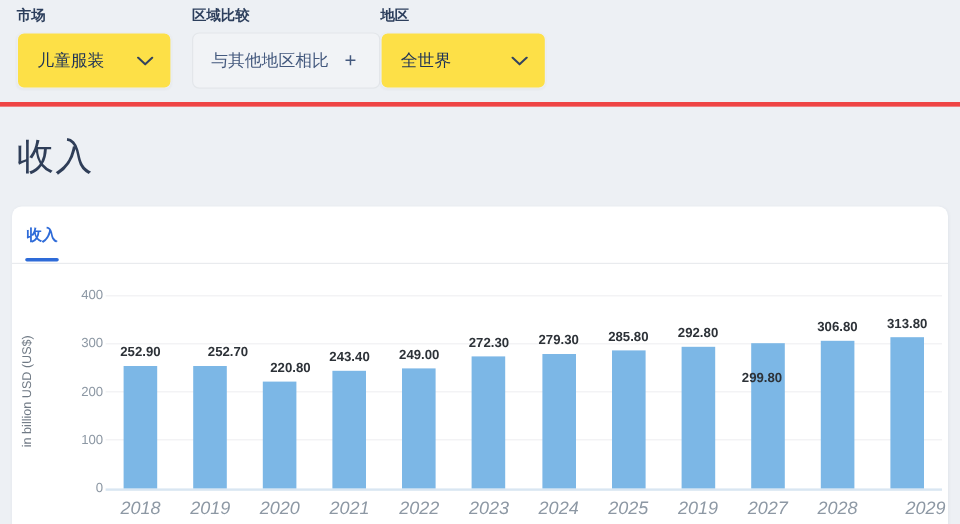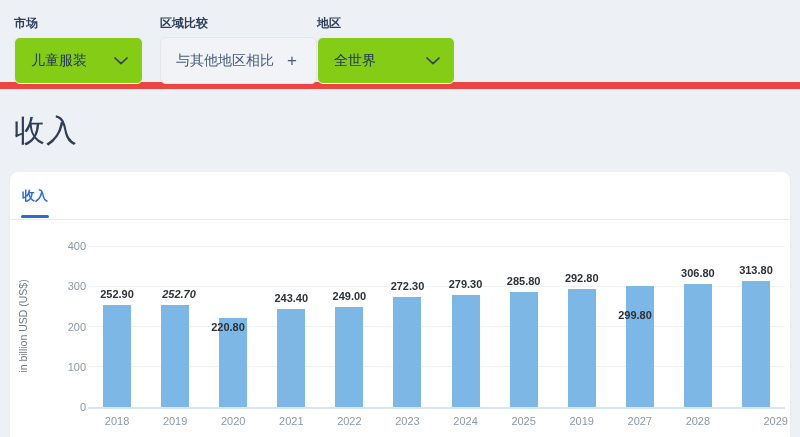--- a/index.html
+++ b/index.html
@@ -13,10 +13,10 @@
   
   .filter-bar {
     height:89px;
-    padding:15px 0 0 14px;
+    padding:5px 0 0 14px;
     display:flex;
     align-items:flex-start;
-    border-bottom:7px solid #ef4444;
+    border-bottom:4px solid #ef4444;
     background:#edf0f4;
   }
   .filter-group { display:flex; flex-direction:column; }

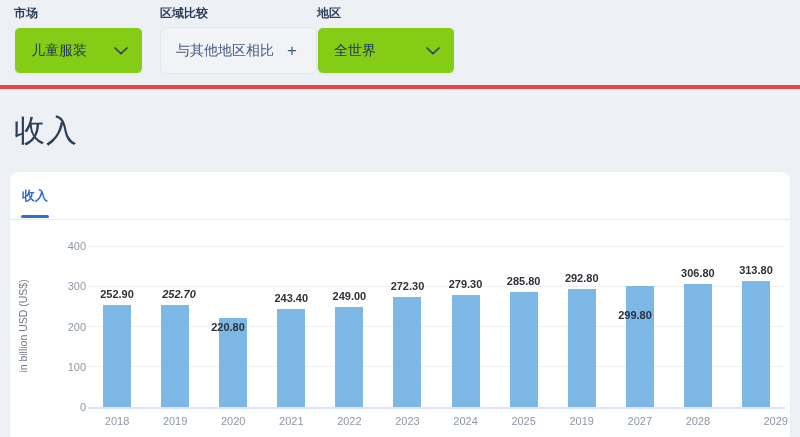--- a/index.html
+++ b/index.html
@@ -29,7 +29,7 @@
     margin-bottom:5px;
   }
   .dropdown {
-    background:#84cc16;
+    background:#fde047;
     border:1px solid #eceef1;
     border-radius:6px;
     height:47px;

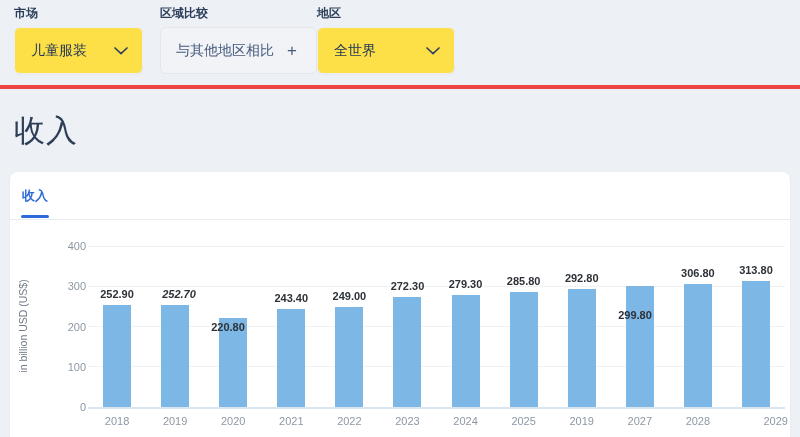--- a/index.html
+++ b/index.html
@@ -211,7 +211,7 @@
       <div class="val-label" style="left: 75.0417px; top: 116px;">252.90</div>
       <div class="x-label" style="left: 75.0417px; top: 243px;">2018</div>
       <div class="bar" style="left: 151.125px; width: 28px; top: 133px; height: 102px;"></div>
-      <div class="val-label" style="left: 137px; top: 116px; font-style: italic;">252.70</div>
+      <div class="val-label" style="left: 148px; top: 116px;">252.70</div>
       <div class="x-label" style="left: 133.125px; top: 243px;">2019</div>
       <div class="bar" style="left: 209.208px; width: 28px; top: 146px; height: 89px;"></div>
       <div class="val-label" style="left: 186px; top: 129px; margin-top: 20px;">220.80</div>

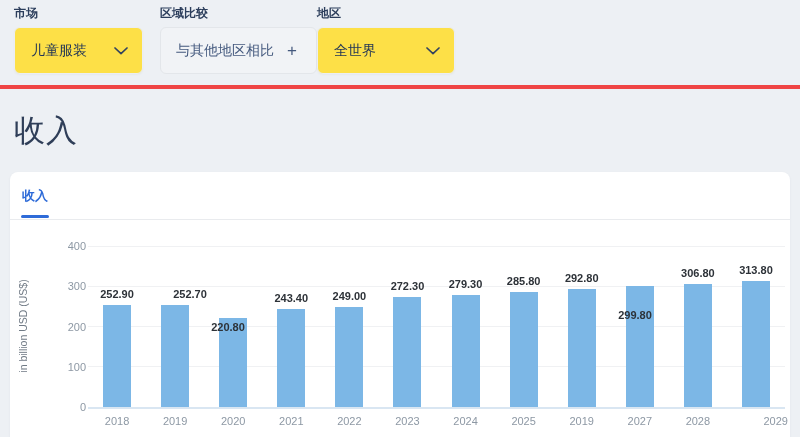--- a/index.html
+++ b/index.html
@@ -214,7 +214,7 @@
       <div class="val-label" style="left: 148px; top: 116px;">252.70</div>
       <div class="x-label" style="left: 133.125px; top: 243px;">2019</div>
       <div class="bar" style="left: 209.208px; width: 28px; top: 146px; height: 89px;"></div>
-      <div class="val-label" style="left: 186px; top: 129px; margin-top: 20px;">220.80</div>
+      <div class="val-label" style="left: 200px; top: 129px;">220.80</div>
       <div class="x-label" style="left: 191.208px; top: 243px;">2020</div>
       <div class="bar" style="left: 267.292px; width: 28px; top: 137px; height: 98px;"></div>
       <div class="val-label" style="left: 249.292px; top: 120px;">243.40</div>

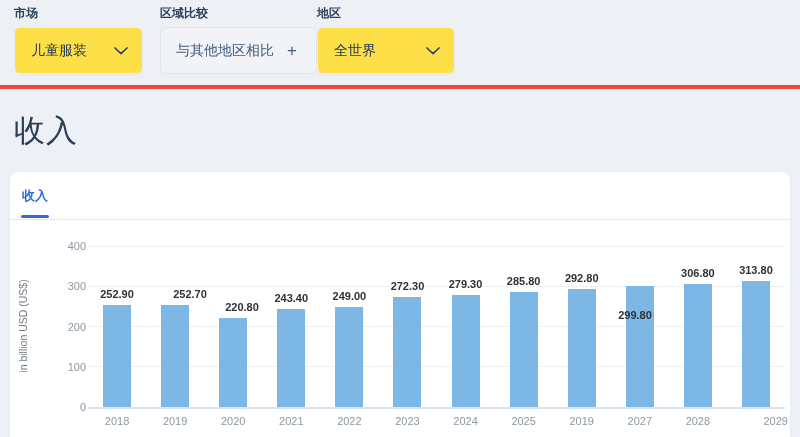--- a/index.html
+++ b/index.html
@@ -150,8 +150,9 @@
     position:absolute;
     width:64px;
     text-align:center;
-    font-size:11px;
+    font-size:15px;
     color:#8d98a4;
+    font-style:italic;
   }
 </style>
 </head>

